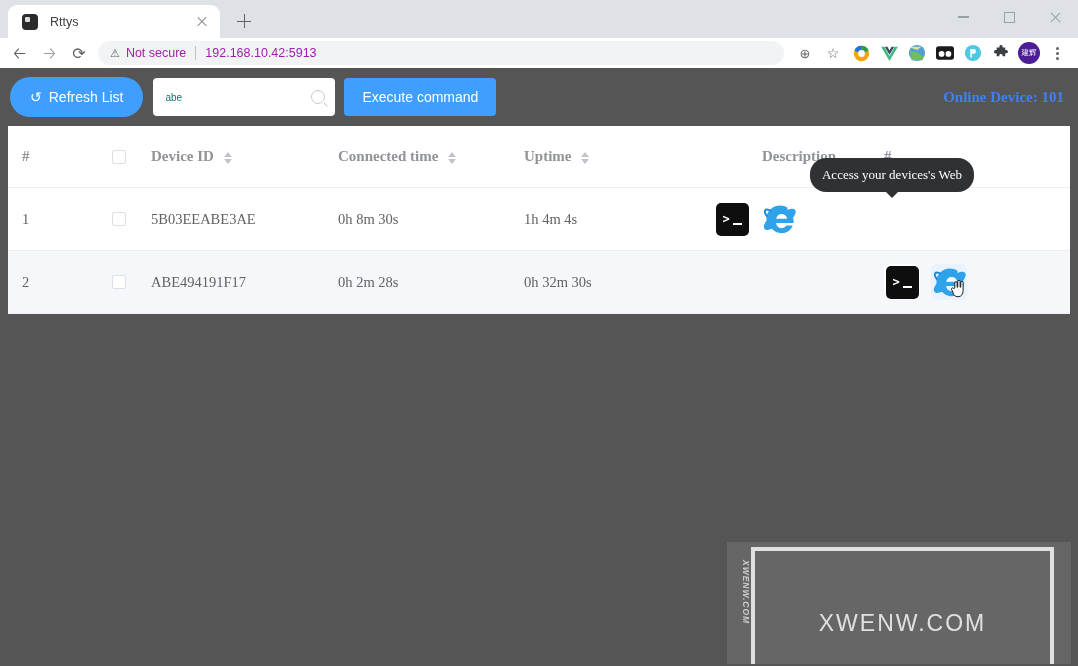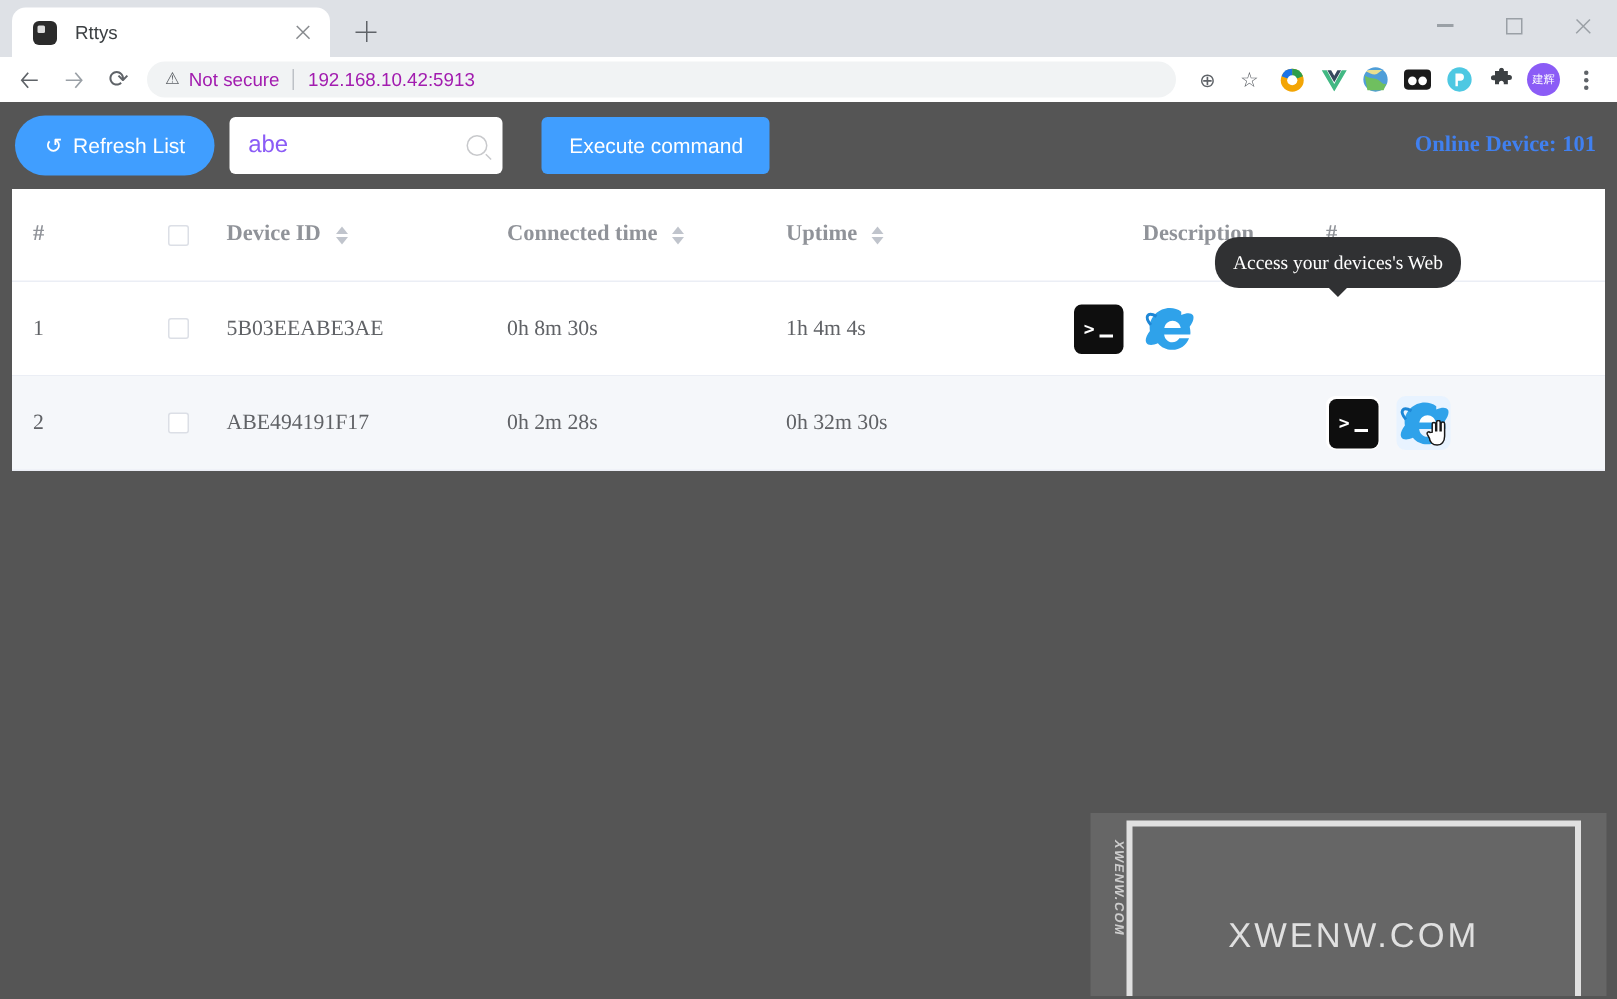--- a/index.html
+++ b/index.html
@@ -148,7 +148,7 @@
   .star-glyph { font-size: 14px; color: #5f6368; }
   .avatar-pill {
     width: 22px; height: 22px; border-radius: 50%;
-    background: #8b5cf6; color: #fff;
+    background: #4c1d95; color: #fff;
     font-size: 7.5px; display: flex; align-items: center; justify-content: center;
   }
   .kebab { width: 14px; height: 16px; position: relative; }

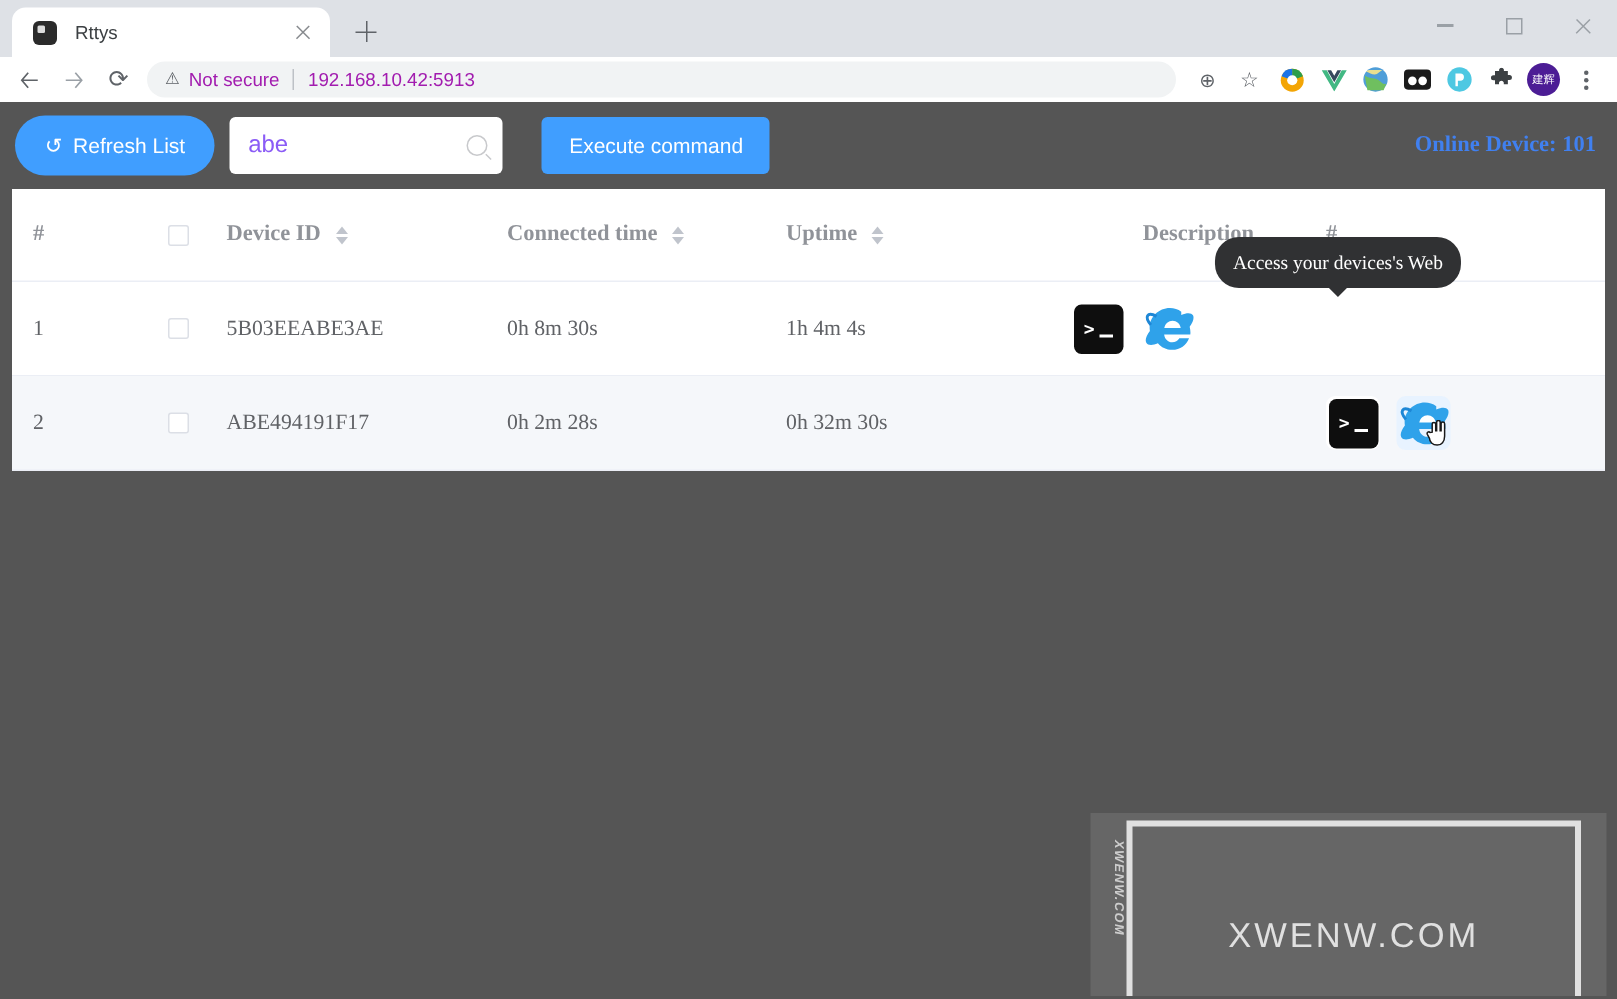--- a/index.html
+++ b/index.html
@@ -202,8 +202,8 @@
   .search-wrap input {
     flex: 1; min-width: 0;
     border: none; outline: none;
-    font-size: 16px;
-    color: #8b5cf6;
+    font-size: 10px;
+    color: #0f766e;
     font-family: "Liberation Sans", sans-serif;
     background: transparent;
   }

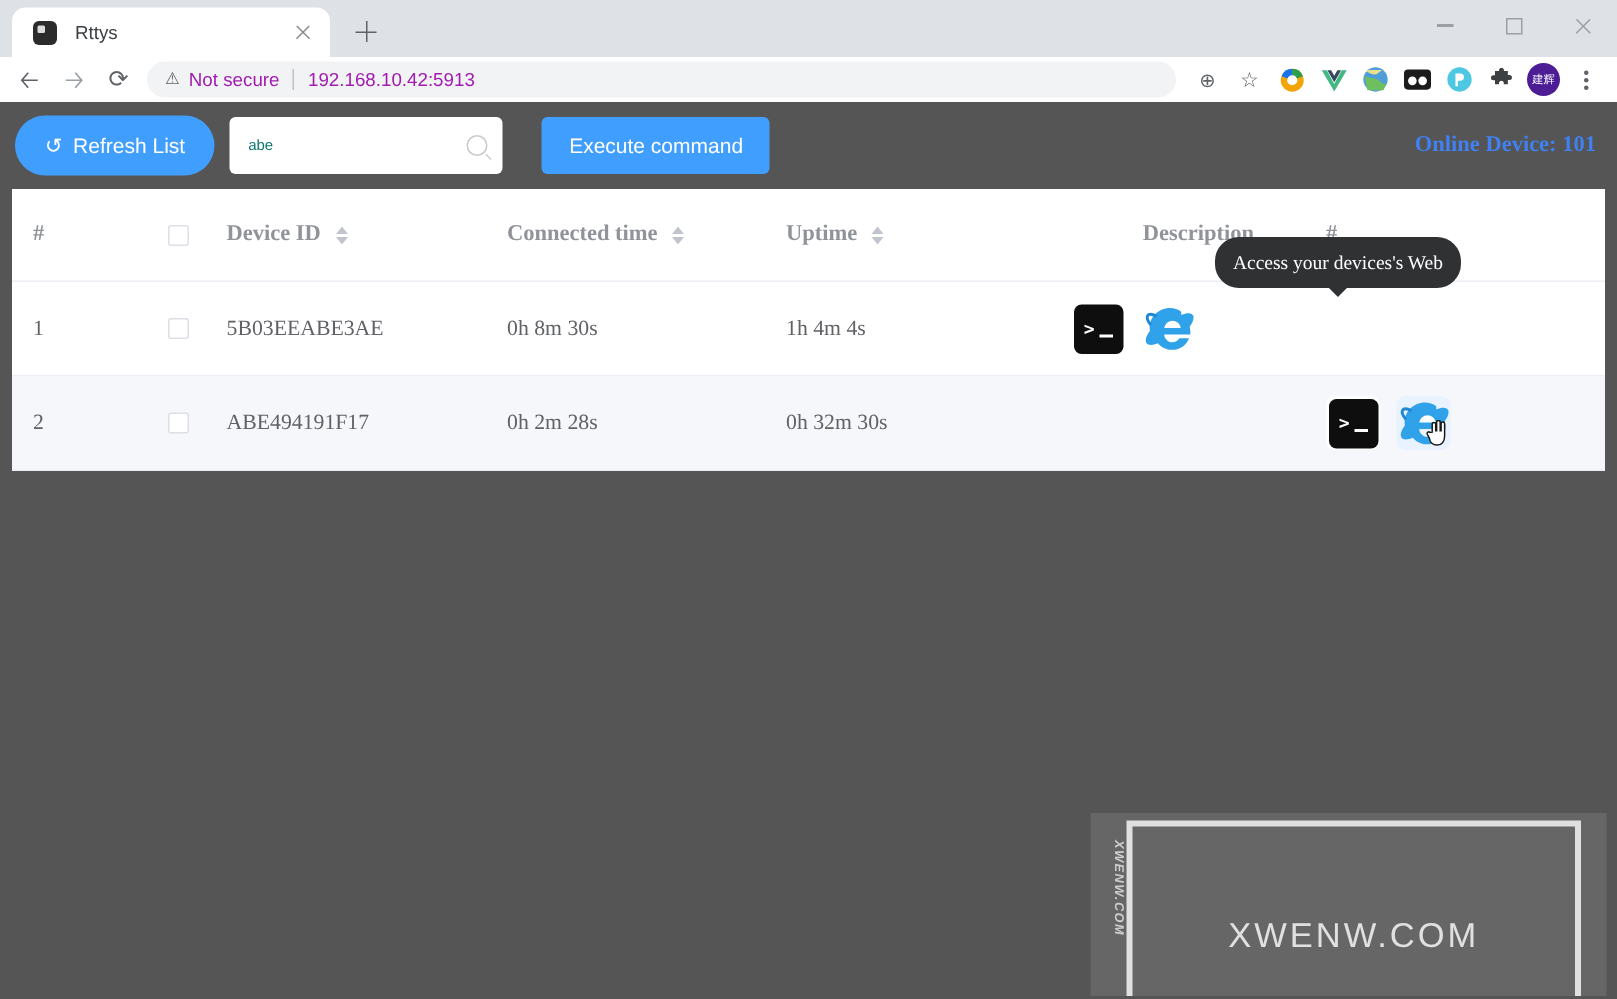--- a/index.html
+++ b/index.html
@@ -226,7 +226,7 @@
     color: #fff; border: none; border-radius: 4px;
     height: 38px; padding: 0 18px;
     font-size: 14px;
-    margin-left: 26px;
+    margin-left: 9px;
     font-family: "Liberation Sans", sans-serif;
     cursor: pointer;
     white-space: nowrap;

